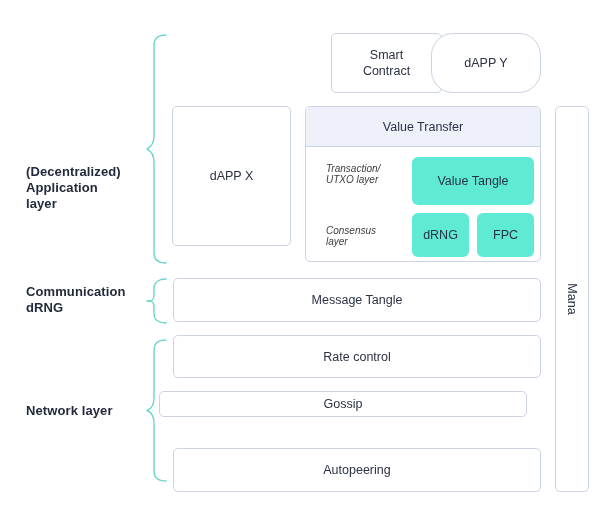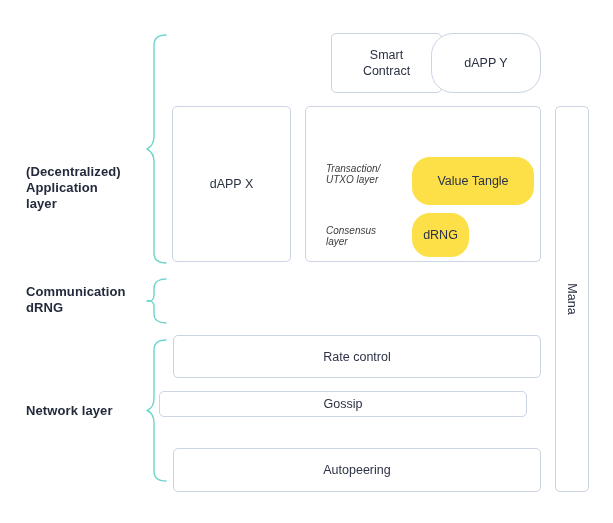--- a/index.html
+++ b/index.html
@@ -159,6 +159,7 @@
 
   <div id="value-transfer-group" style="left:305px; top:106px; width:236px; height:156px;">
 
+    <div id="value-transfer-header">Value Transfer</div>
 
     <div class="sub-row-label" style="left:20px; top:56px; width:72px;">Transaction/
 UTXO layer</div>

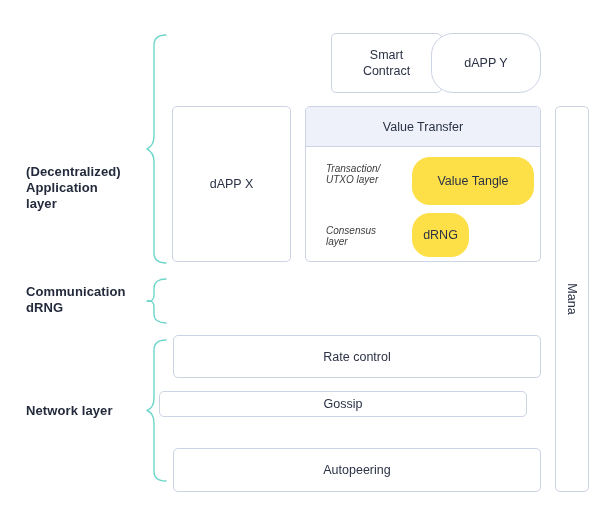--- a/index.html
+++ b/index.html
@@ -155,7 +155,7 @@
 
   <div class="box" style="left:431px; top:33px; width:110px; height:60px;border-radius:22px;">dAPP Y</div>
 
-  <div class="box" style="left:172px; top:106px; width:119px; height:156px;">dAPP X</div>
+  <div class="box" style="left:172px; top:106px; width:119px; height:140px;">dAPP X</div>
 
   <div id="value-transfer-group" style="left:305px; top:106px; width:236px; height:156px;">
 

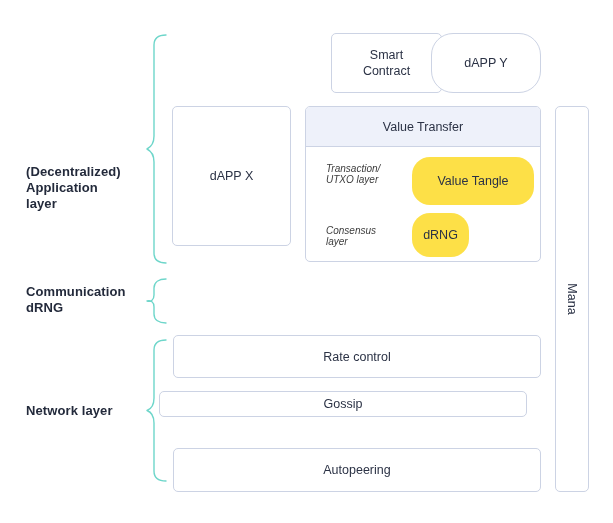--- a/index.html
+++ b/index.html
@@ -96,8 +96,8 @@
   .chip {
     position: absolute;
     box-sizing: border-box;
-    background: #fde047;
-    border-radius: 18px;
+    background: #5eead4;
+    border-radius: 6px;
     display: flex;
     align-items: center;
     justify-content: center;

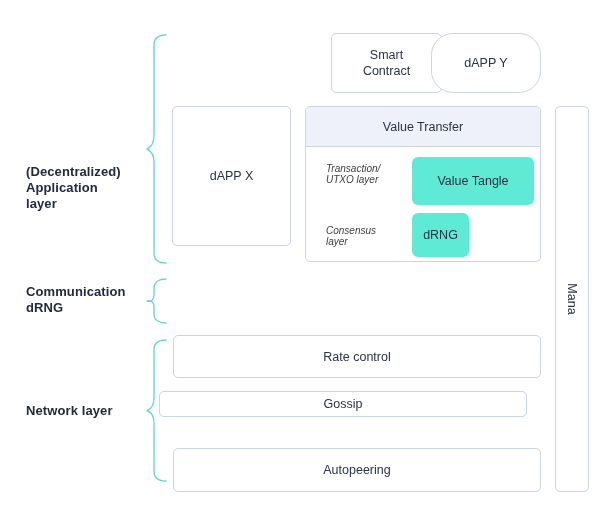--- a/index.html
+++ b/index.html
@@ -171,6 +171,7 @@
 
     <div class="chip" style="left:106px; top:106px; width:57px; height:44px;">dRNG</div>
 
+    <div class="chip" style="left:171px; top:106px; width:57px; height:44px;">FPC</div>
   </div>
 
 

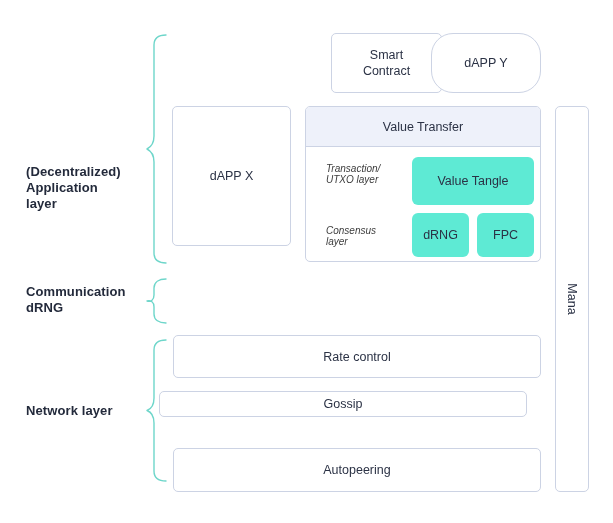--- a/index.html
+++ b/index.html
@@ -174,6 +174,7 @@
     <div class="chip" style="left:171px; top:106px; width:57px; height:44px;">FPC</div>
   </div>
 
+  <div class="box" style="left:173px; top:278px; width:368px; height:44px;">Message Tangle</div>
 
   <div class="box" style="left:173px; top:335px; width:368px; height:43px;">Rate control</div>
 

